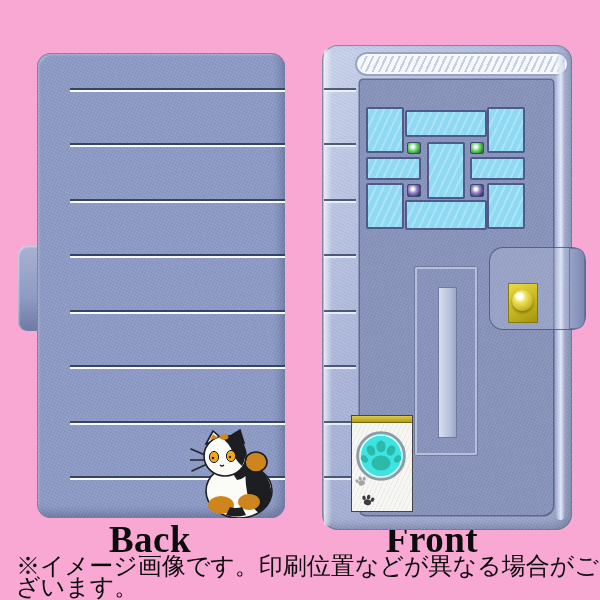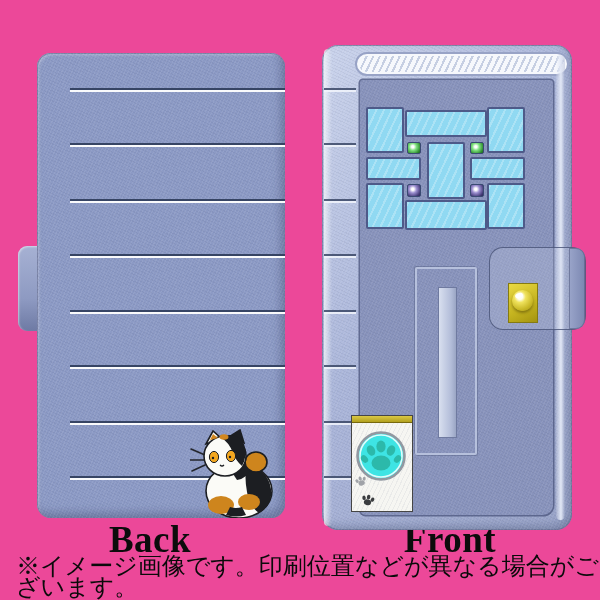--- a/index.html
+++ b/index.html
@@ -3,7 +3,7 @@
 <meta charset="utf-8">
 <style>
   html,body{margin:0;padding:0;}
-  .stage{position:relative;width:600px;height:600px;background:#ec4899;overflow:hidden;
+  .stage{position:relative;width:600px;height:600px;background:#f9a8d4;overflow:hidden;
          font-family:"Liberation Sans",sans-serif;}
 
   

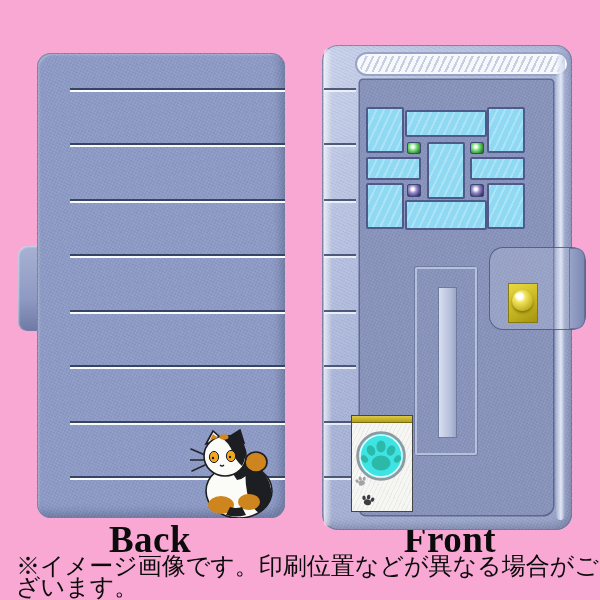--- a/index.html
+++ b/index.html
@@ -71,7 +71,7 @@
   .label{position:absolute;top:520px;height:40px;line-height:40px;text-align:center;color:#0C0C0C;
     font-family:"Liberation Serif",serif;font-weight:700;font-size:37px;letter-spacing:.5px;}
   .label-back{left:84px;width:132px;}
-  .label-front{left:382px;width:136px;}
+  .label-front{left:364px;width:136px;}
   .note{position:absolute;left:16px;width:584px;color:#0A0A0A;font-size:24px;line-height:21px;
     font-family:Liberation Sans, sans-serif;}
   .note1{top:555px;}

